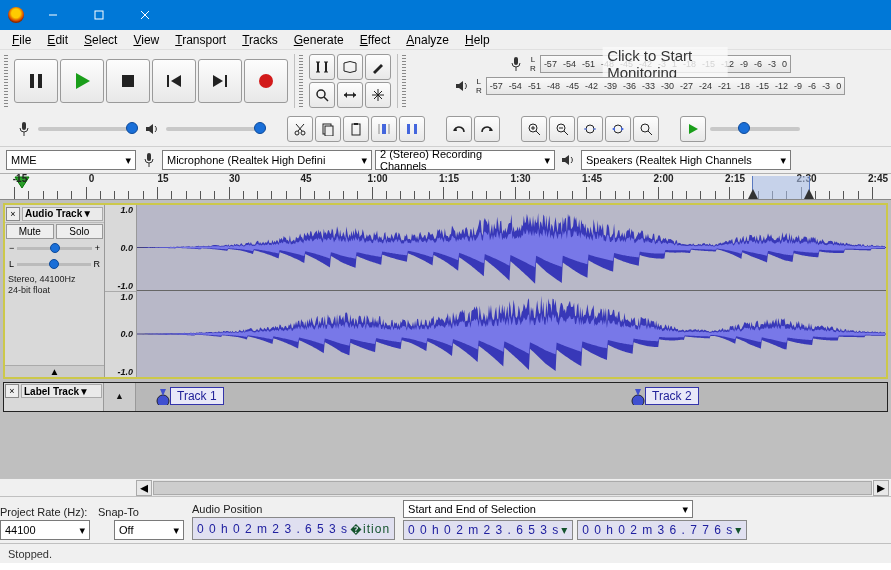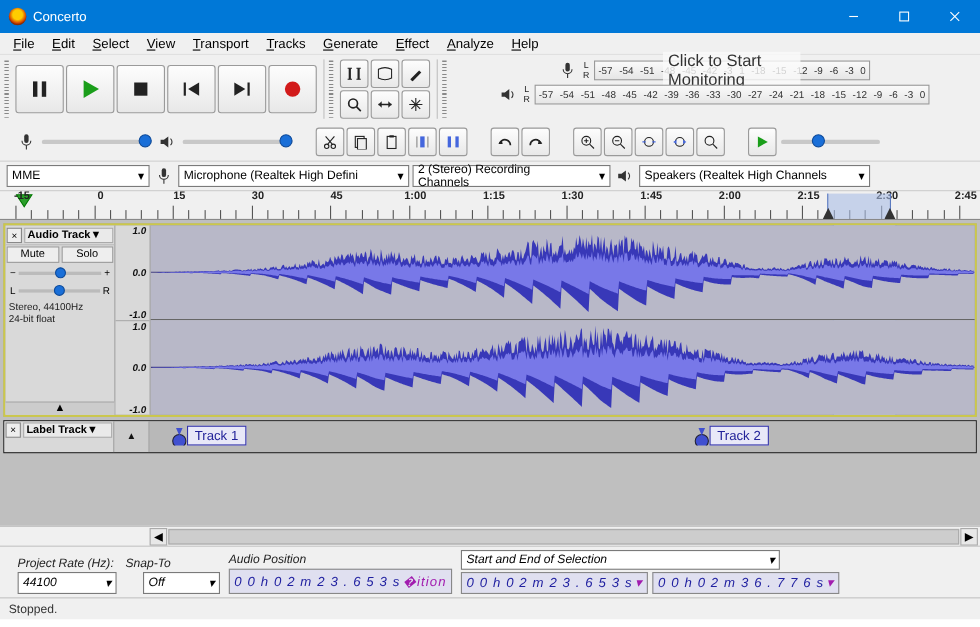--- a/index.html
+++ b/index.html
@@ -109,7 +109,6 @@
 
 <div class="titlebar">
   <div class="app-icon"></div>
-  <div class="title">Concerto</div>
   <div class="winbtns">
     <div class="winbtn">
         <svg width="10" height="10">

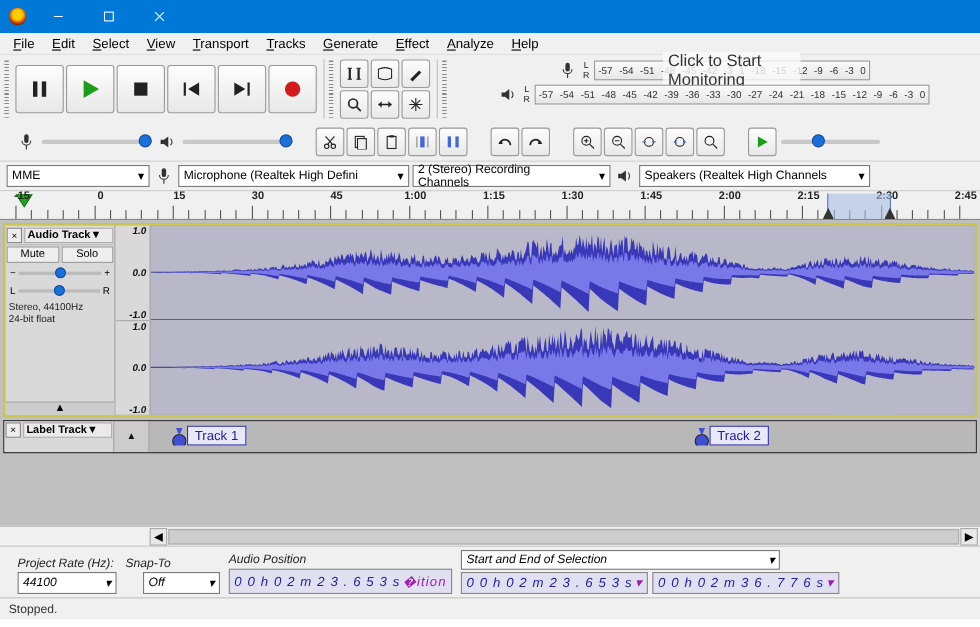--- a/index.html
+++ b/index.html
@@ -93,7 +93,7 @@
 .hscroll .sb-thumb{ position:absolute; top:1px; bottom:1px; left:0; right:0; background:#cdcdcd; border:1px solid #aaa;}
 
 
-.sel-bar { background:#f0f0f0; border-top:1px solid #c0c0c0; padding:3px 16px; display:flex; gap:8px; font-size:11px; align-items:flex-end;font-style:italic;}
+.sel-bar { background:#f0f0f0; border-top:1px solid #c0c0c0; padding:3px 0; display:flex; gap:8px; font-size:11px; align-items:flex-end;}
 .sel-group { display:flex; flex-direction:column; gap:2px;}
 .sel-group .lbl { font-size:11px; color:#222;}
 .num-display { background:#e0e0f0; border:1px solid #888; padding:2px 4px; font-family:monospace; font-size:12px; letter-spacing:1px; color:#2020a0; display:flex; align-items:center;}

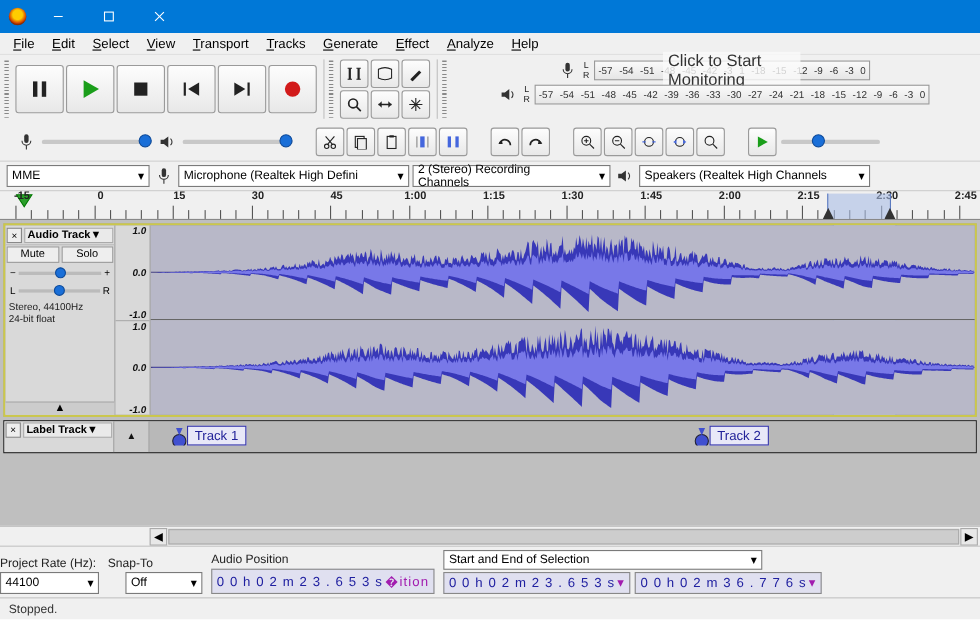--- a/index.html
+++ b/index.html
@@ -97,7 +97,7 @@
 .sel-group { display:flex; flex-direction:column; gap:2px;}
 .sel-group .lbl { font-size:11px; color:#222;}
 .num-display { background:#e0e0f0; border:1px solid #888; padding:2px 4px; font-family:monospace; font-size:12px; letter-spacing:1px; color:#2020a0; display:flex; align-items:center;}
-.num-display .spin{ margin-left:2px; color:#a21caf;}
+.num-display .spin{ margin-left:2px; color:#14532d;}
 
 .statusbar { height:20px; background:#f0f0f0; border-top:1px solid #c0c0c0; font-size:11px; padding:2px 8px; display:flex; align-items:center; color:#333;}
 

